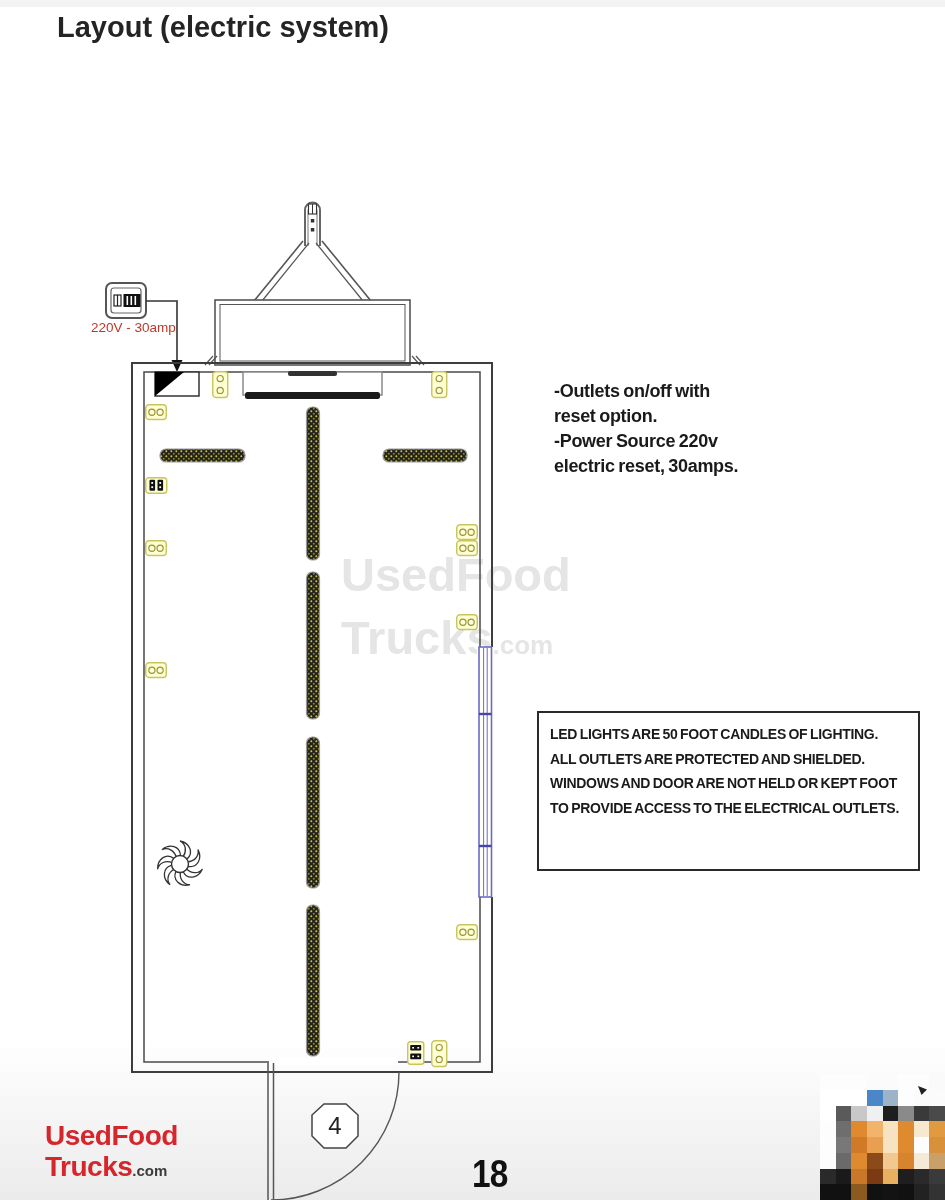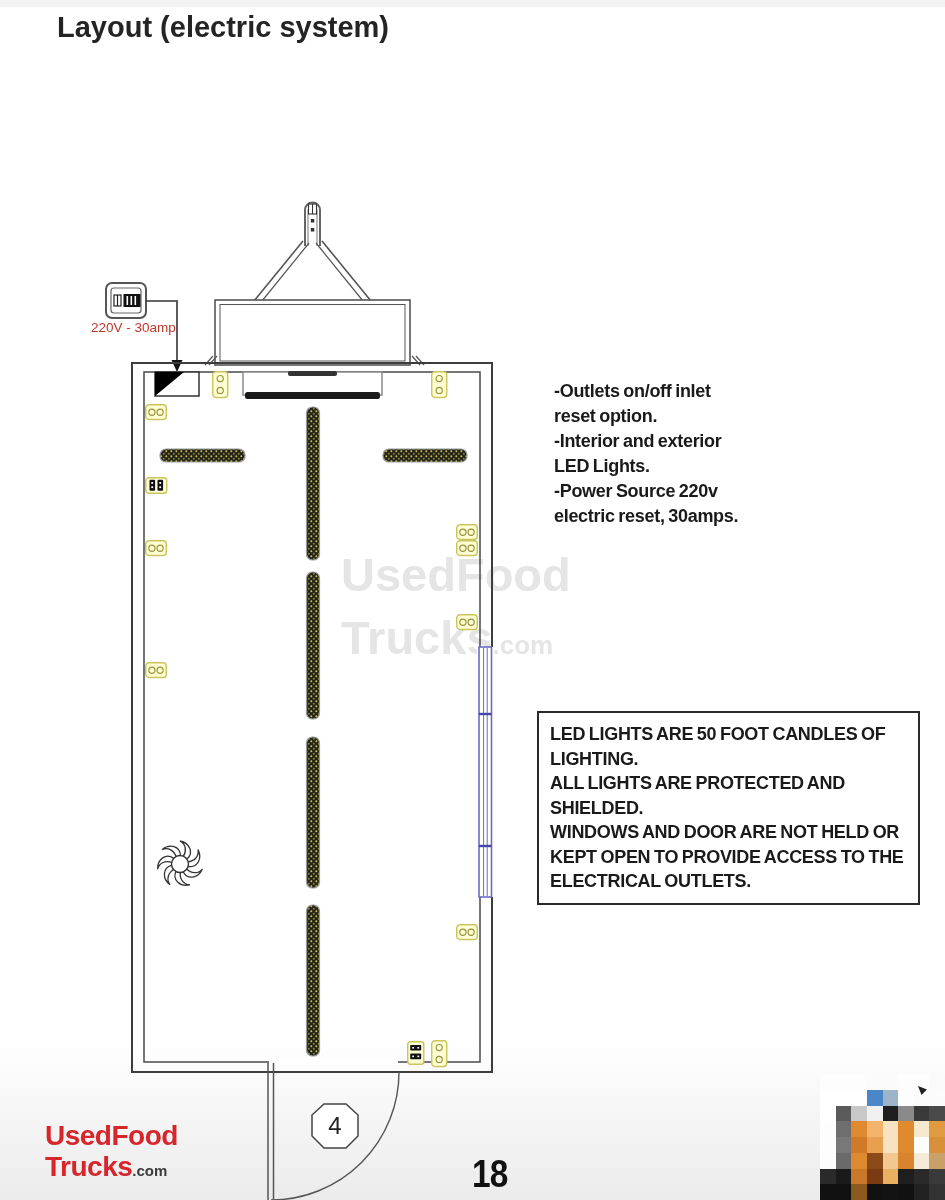--- a/index.html
+++ b/index.html
@@ -51,7 +51,7 @@
   <div class="inlet-label">220V - 30amp</div>
 
   <div class="bullets">
-    <div>-Outlets on/off inlet reset option.</div>
+    <div>-Outlets on/off with reset option.</div>
     <div>-Interior and exterior LED Lights.</div>
     <div>-Power Source 220v electric reset, 30amps.</div>
   </div>

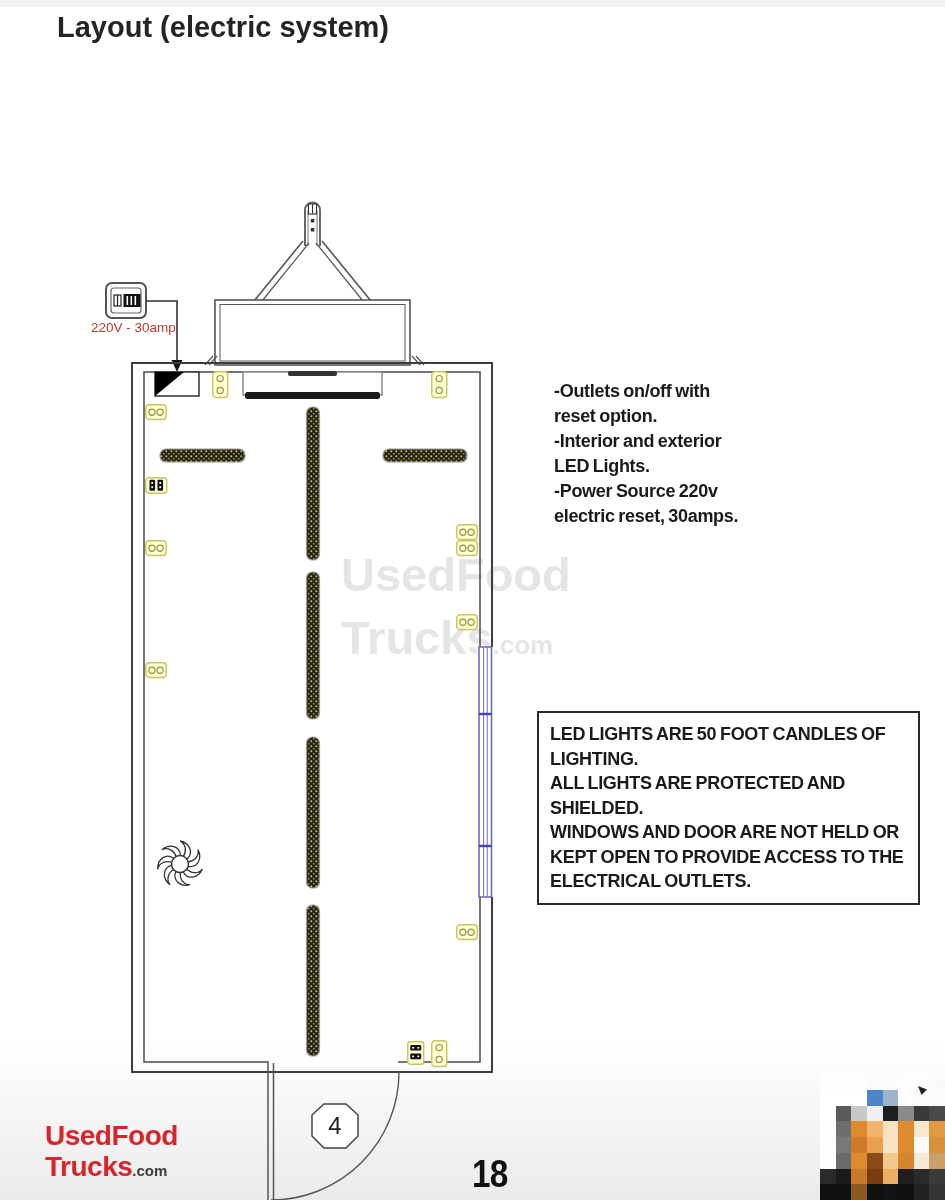--- a/index.html
+++ b/index.html
@@ -52,7 +52,6 @@
 
   <div class="bullets">
     <div>-Outlets on/off with reset option.</div>
-    <div>-Interior and exterior LED Lights.</div>
     <div>-Power Source 220v electric reset, 30amps.</div>
   </div>
 

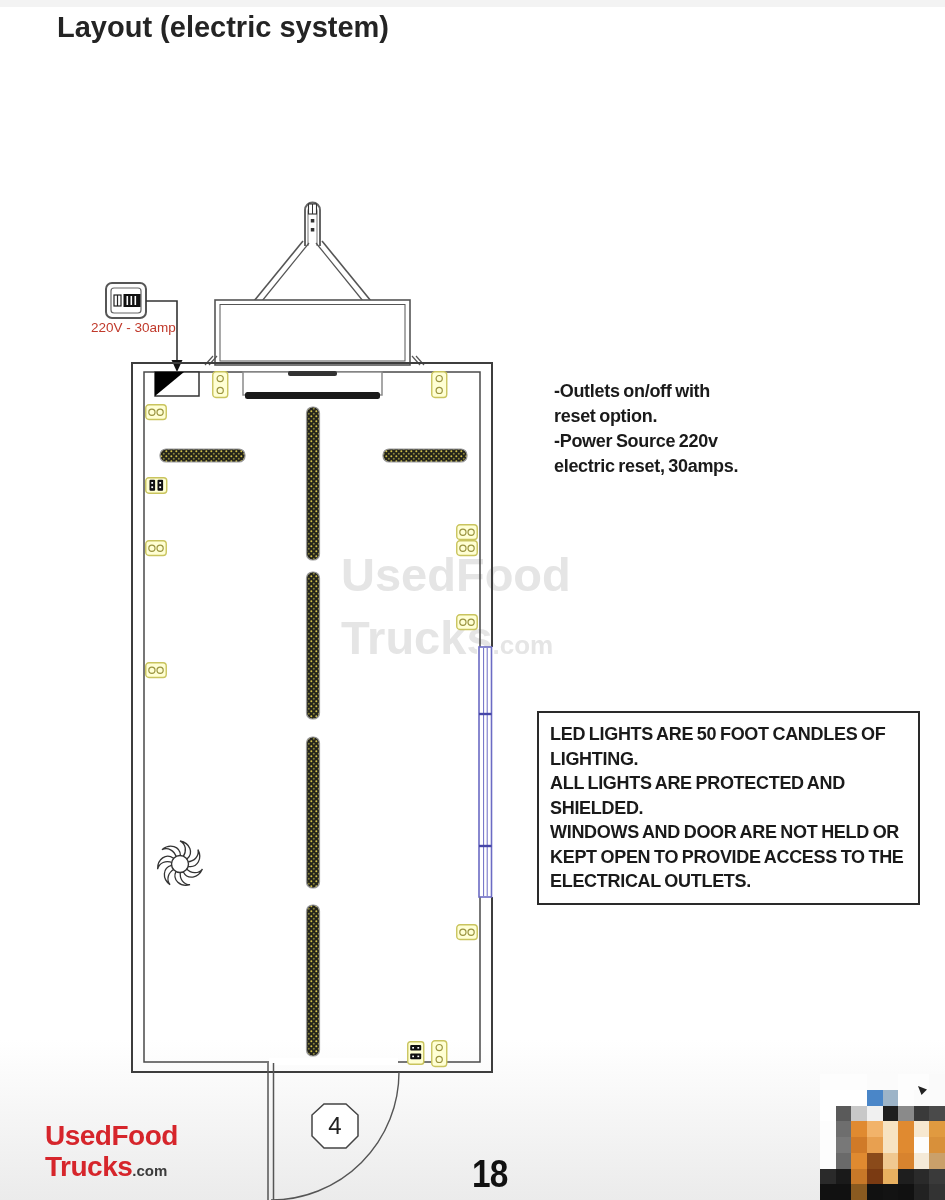--- a/index.html
+++ b/index.html
@@ -18,7 +18,7 @@
   .note-box{position:absolute;border:2px solid #2a2a2a;background:transparent;color:var(--ink);
             font-weight:700;letter-spacing:-0.3px;word-spacing:-1px;z-index:3}
   .note-top{left:8px;top:89px;width:446px;min-height:58px;padding:7px 12px;font-size:17px;line-height:24px}
-  .note-led{left:537px;top:711px;width:383px;min-height:160px;padding:9px 11px;font-size:18px;line-height:24.5px}
+  .note-led{left:537px;top:711px;width:383px;min-height:160px;padding:9px 11px;font-size:14px;line-height:24.5px}
   .note-led p{margin:0}
   .bullets{position:absolute;left:554px;top:379px;font-size:18px;line-height:25px;font-weight:700;
            letter-spacing:-0.3px;word-spacing:-1px;color:var(--ink);z-index:3}

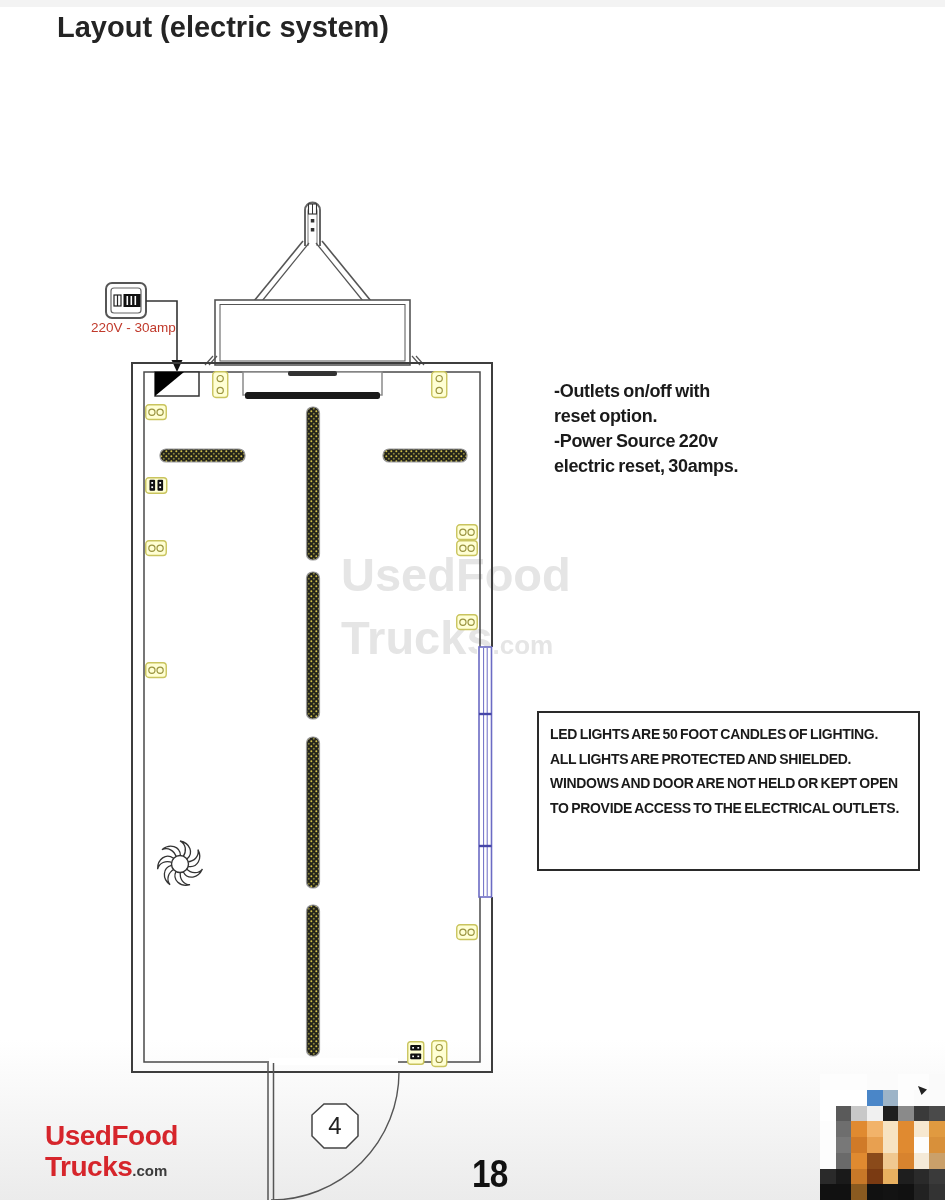--- a/index.html
+++ b/index.html
@@ -57,7 +57,7 @@
 
   <div class="note-box note-led">
     <p>LED LIGHTS ARE 50 FOOT CANDLES OF LIGHTING.</p>
-    <p>ALL LIGHTS ARE PROTECTED AND SHIELDED.</p>
+    <p>ALL OUTLETS ARE PROTECTED AND SHIELDED.</p>
     <p>WINDOWS AND DOOR ARE NOT HELD OR KEPT OPEN TO PROVIDE ACCESS TO THE ELECTRICAL OUTLETS.</p>
   </div>
 

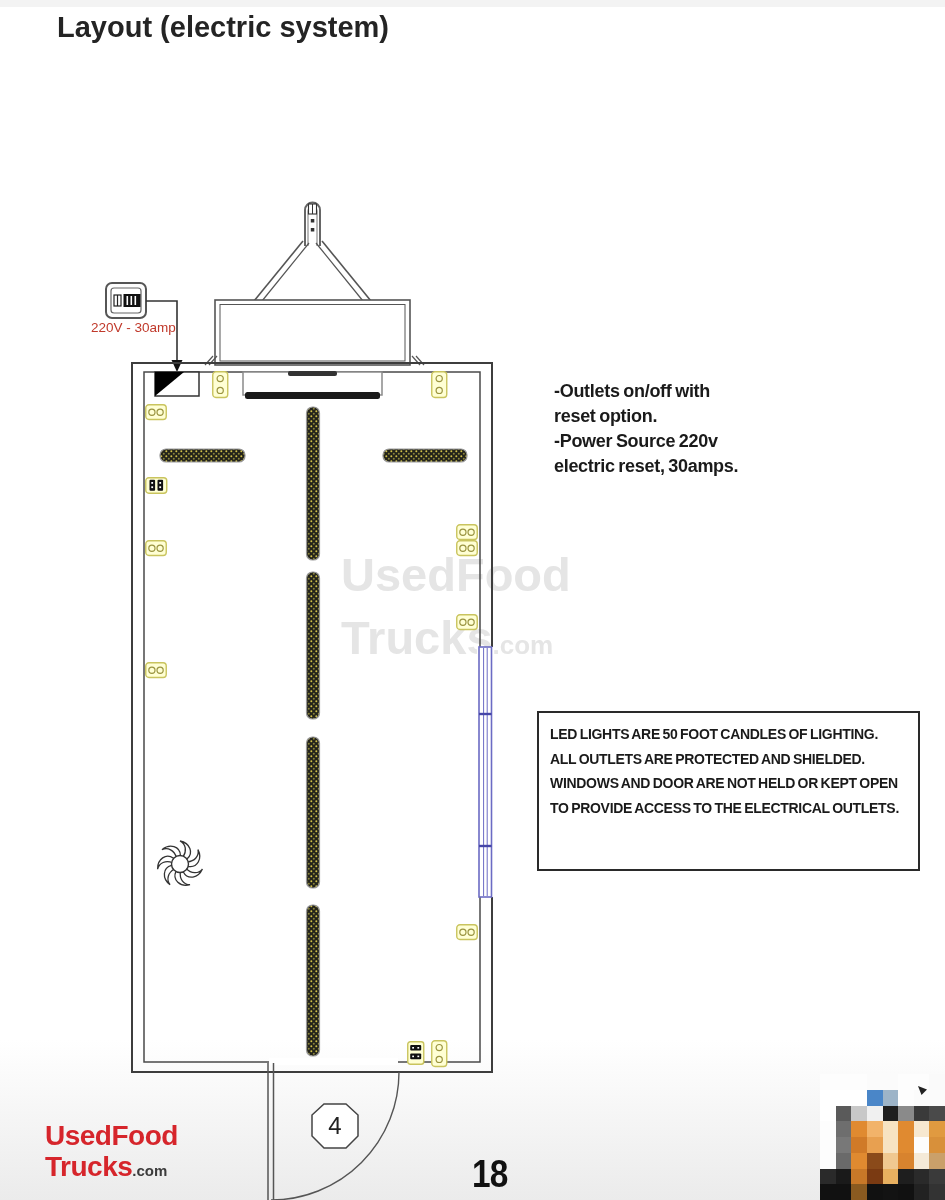--- a/index.html
+++ b/index.html
@@ -58,7 +58,7 @@
   <div class="note-box note-led">
     <p>LED LIGHTS ARE 50 FOOT CANDLES OF LIGHTING.</p>
     <p>ALL OUTLETS ARE PROTECTED AND SHIELDED.</p>
-    <p>WINDOWS AND DOOR ARE NOT HELD OR KEPT OPEN TO PROVIDE ACCESS TO THE ELECTRICAL OUTLETS.</p>
+    <p>WINDOWS AND DOOR ARE NOT HELD OR KEPT FOOT TO PROVIDE ACCESS TO THE ELECTRICAL OUTLETS.</p>
   </div>
 
   <div class="watermark">

